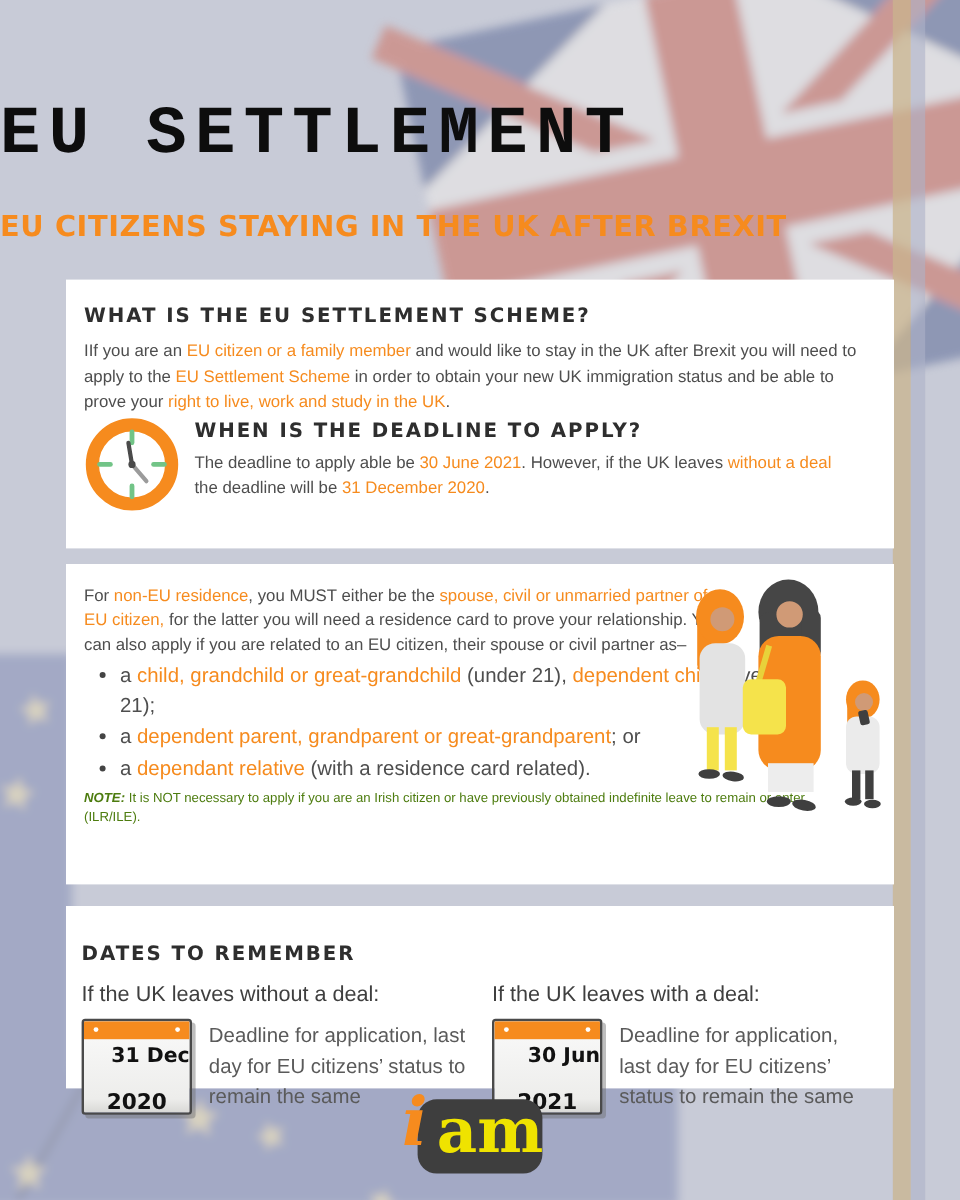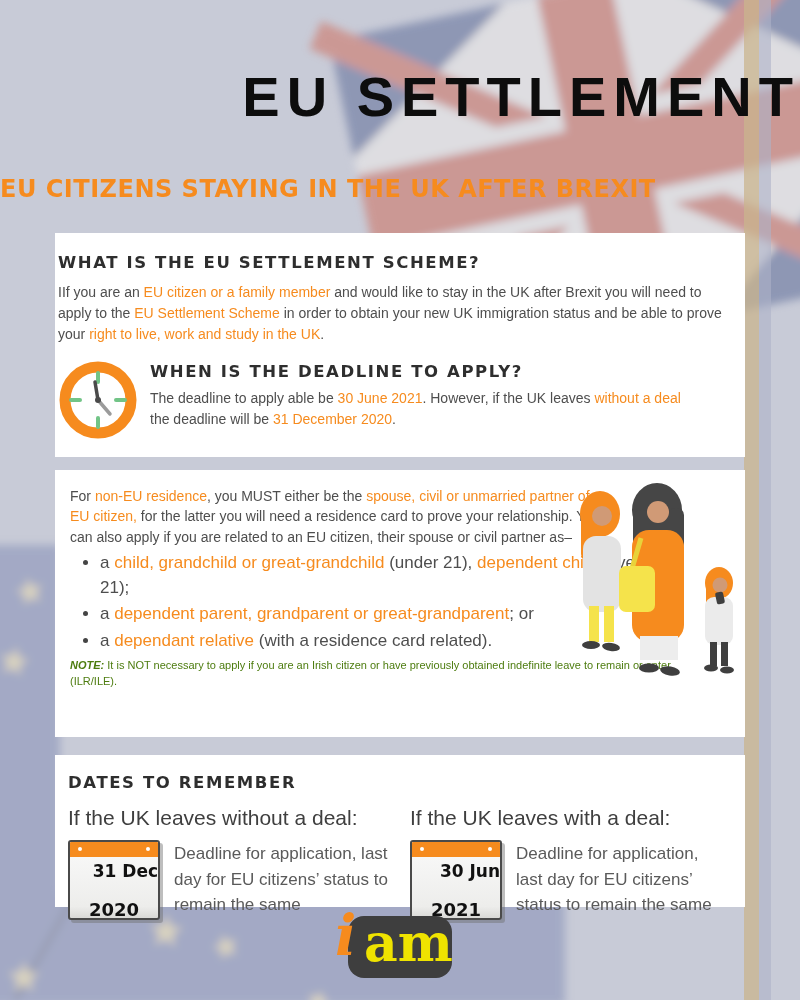--- a/index.html
+++ b/index.html
@@ -24,8 +24,8 @@
   .bg{position:absolute;inset:0;}
 
   
-  .title{position:absolute;top:30px;left:0;width:100%;text-align:right;
-    font-family:Liberation Sans, sans-serif;font-weight:900;font-size:56px;line-height:1.03;
+  .title{position:absolute;top:46px;left:0;width:100%;text-align:left;
+    font-family:Liberation Mono, monospace;font-weight:900;font-size:56px;line-height:1.03;
     letter-spacing:7px;color:var(--title-black);}
   .subtitle{position:absolute;top:175px;left:0;width:100%;text-align:left;
     font-family:"DejaVu Sans",sans-serif;font-weight:bold;font-size:24px;letter-spacing:0.5px;

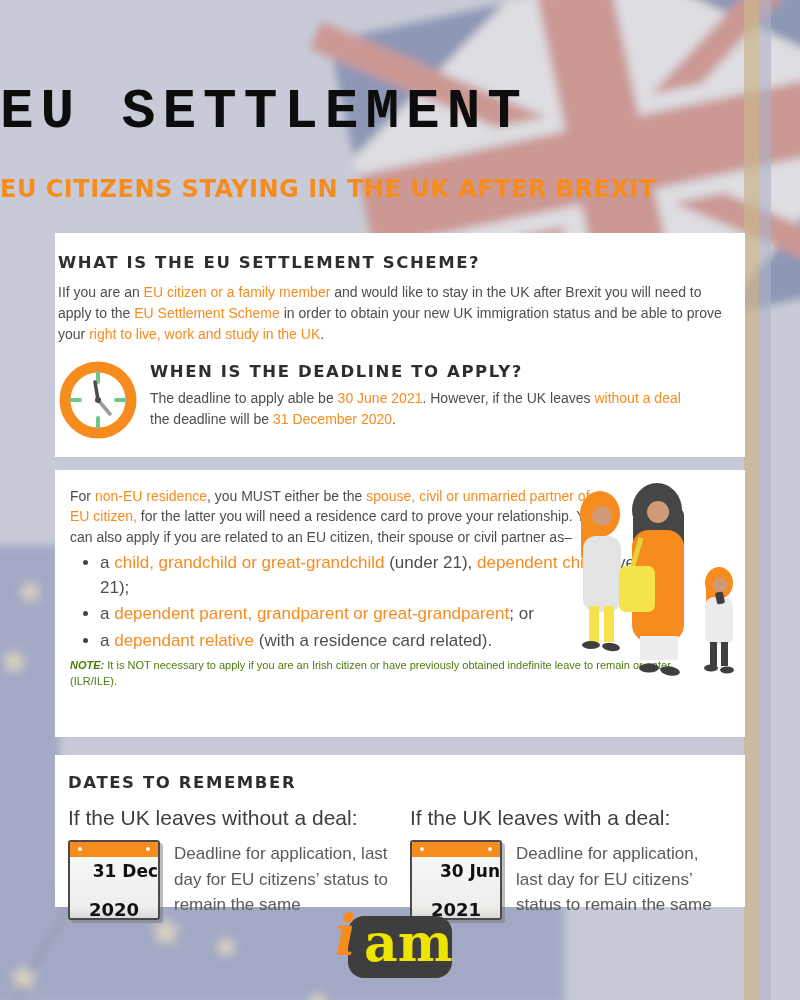--- a/index.html
+++ b/index.html
@@ -33,7 +33,7 @@
 
   
   .card{position:absolute;left:55px;width:690px;background:var(--card-white);box-sizing:border-box;}
-  .card-what{top:233px;height:224px;padding:20px 20px 0 3px;}
+  .card-what{top:233px;height:224px;padding:20px 20px 0 15px;}
   .card-family{top:470px;height:267px;padding:16px 16px 0 15px;}
   .card-dates{top:755px;height:152px;padding:18px 16px 0 13px;}
 

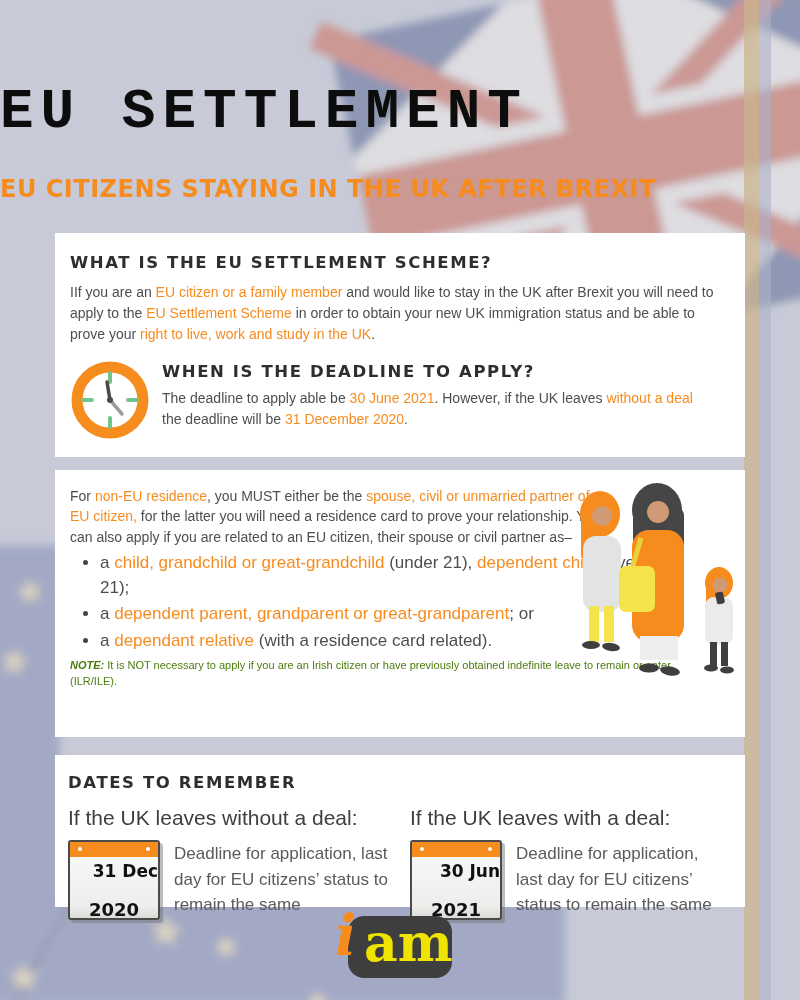--- a/index.html
+++ b/index.html
@@ -42,7 +42,7 @@
   .body-text{font-size:14px;color:var(--body-gray);line-height:1.5;margin:0;}
   .hl{color:var(--accent-orange);}
 
-  .deadline-row{display:flex;align-items:flex-start;margin-top:13px;}
+  .deadline-row{display:flex;align-items:flex-start;}
   .clock{width:84px;height:84px;flex:none;margin-left:-2px;}
   .deadline-text{margin-left:10px;padding-top:4px;}
   .deadline-text .sec-heading{margin-bottom:7px;}

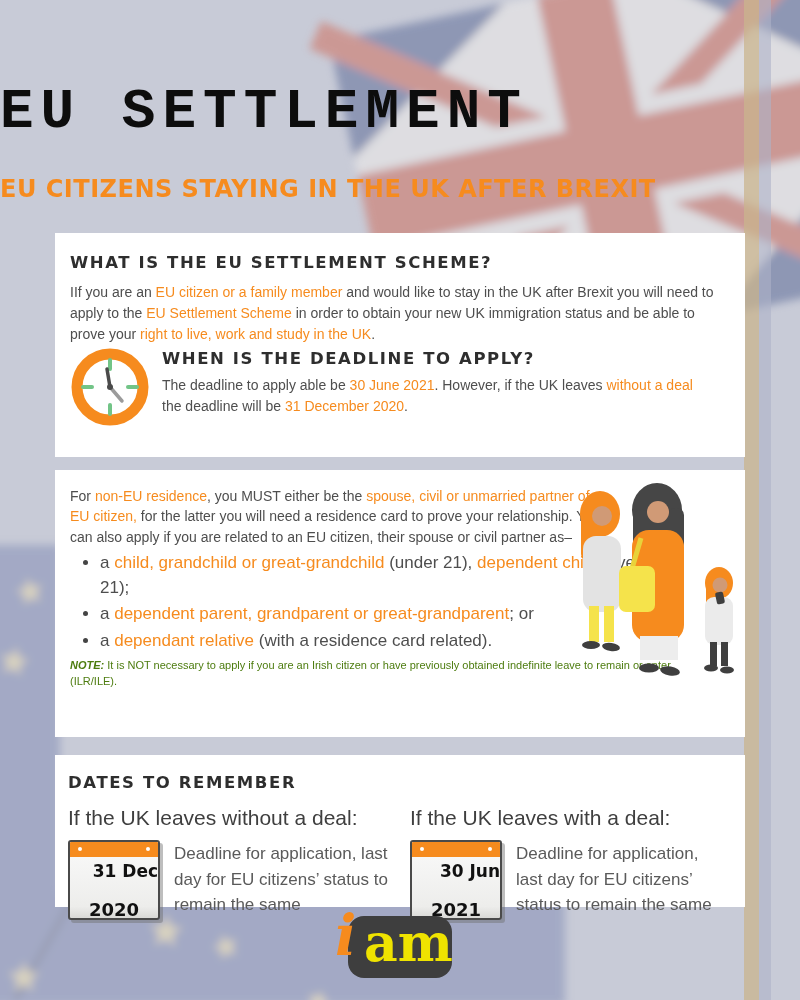--- a/index.html
+++ b/index.html
@@ -35,7 +35,7 @@
   .card{position:absolute;left:55px;width:690px;background:var(--card-white);box-sizing:border-box;}
   .card-what{top:233px;height:224px;padding:20px 20px 0 15px;}
   .card-family{top:470px;height:267px;padding:16px 16px 0 15px;}
-  .card-dates{top:755px;height:152px;padding:18px 16px 0 13px;}
+  .card-dates{top:755px;height:152px;padding:30px 16px 0 13px;}
 
   .sec-heading{font-family:"DejaVu Sans",sans-serif;font-weight:bold;font-size:16.5px;
     letter-spacing:1.6px;color:var(--heading-dark);margin:0 0 10px 0;}

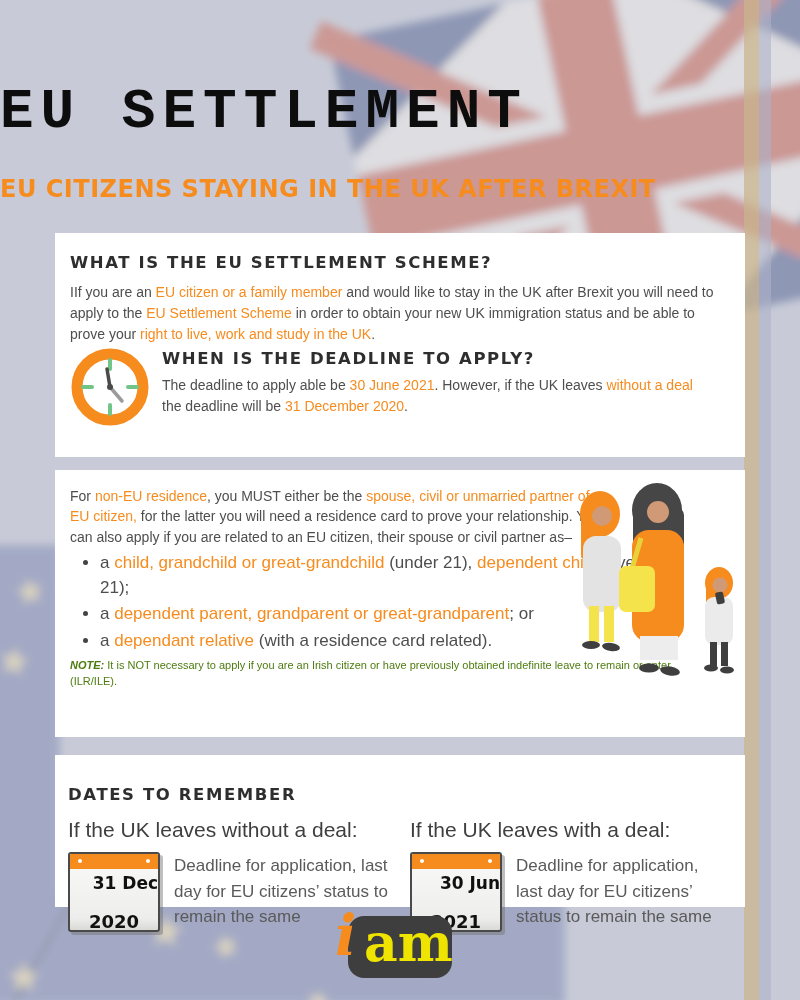--- a/index.html
+++ b/index.html
@@ -57,7 +57,7 @@
   .illustration{position:absolute;top:10px;right:4px;width:172px;height:202px;}
 
   .dates-grid{display:grid;grid-template-columns:342px 1fr;margin-top:2px;}
-  .condition{font-size:21px;color:#3F3F3F;margin:4px 0 10px 0;}
+  .condition{font-size:18px;color:#3F3F3F;margin:4px 0 10px 0;}
   .date-row{display:flex;align-items:flex-start;}
   .calendar{width:88px;height:76px;flex:none;border:2px solid var(--calendar-border);
     border-radius:3px;background:linear-gradient(#fafafa,#ededeb 85%,#d9d9d6);

